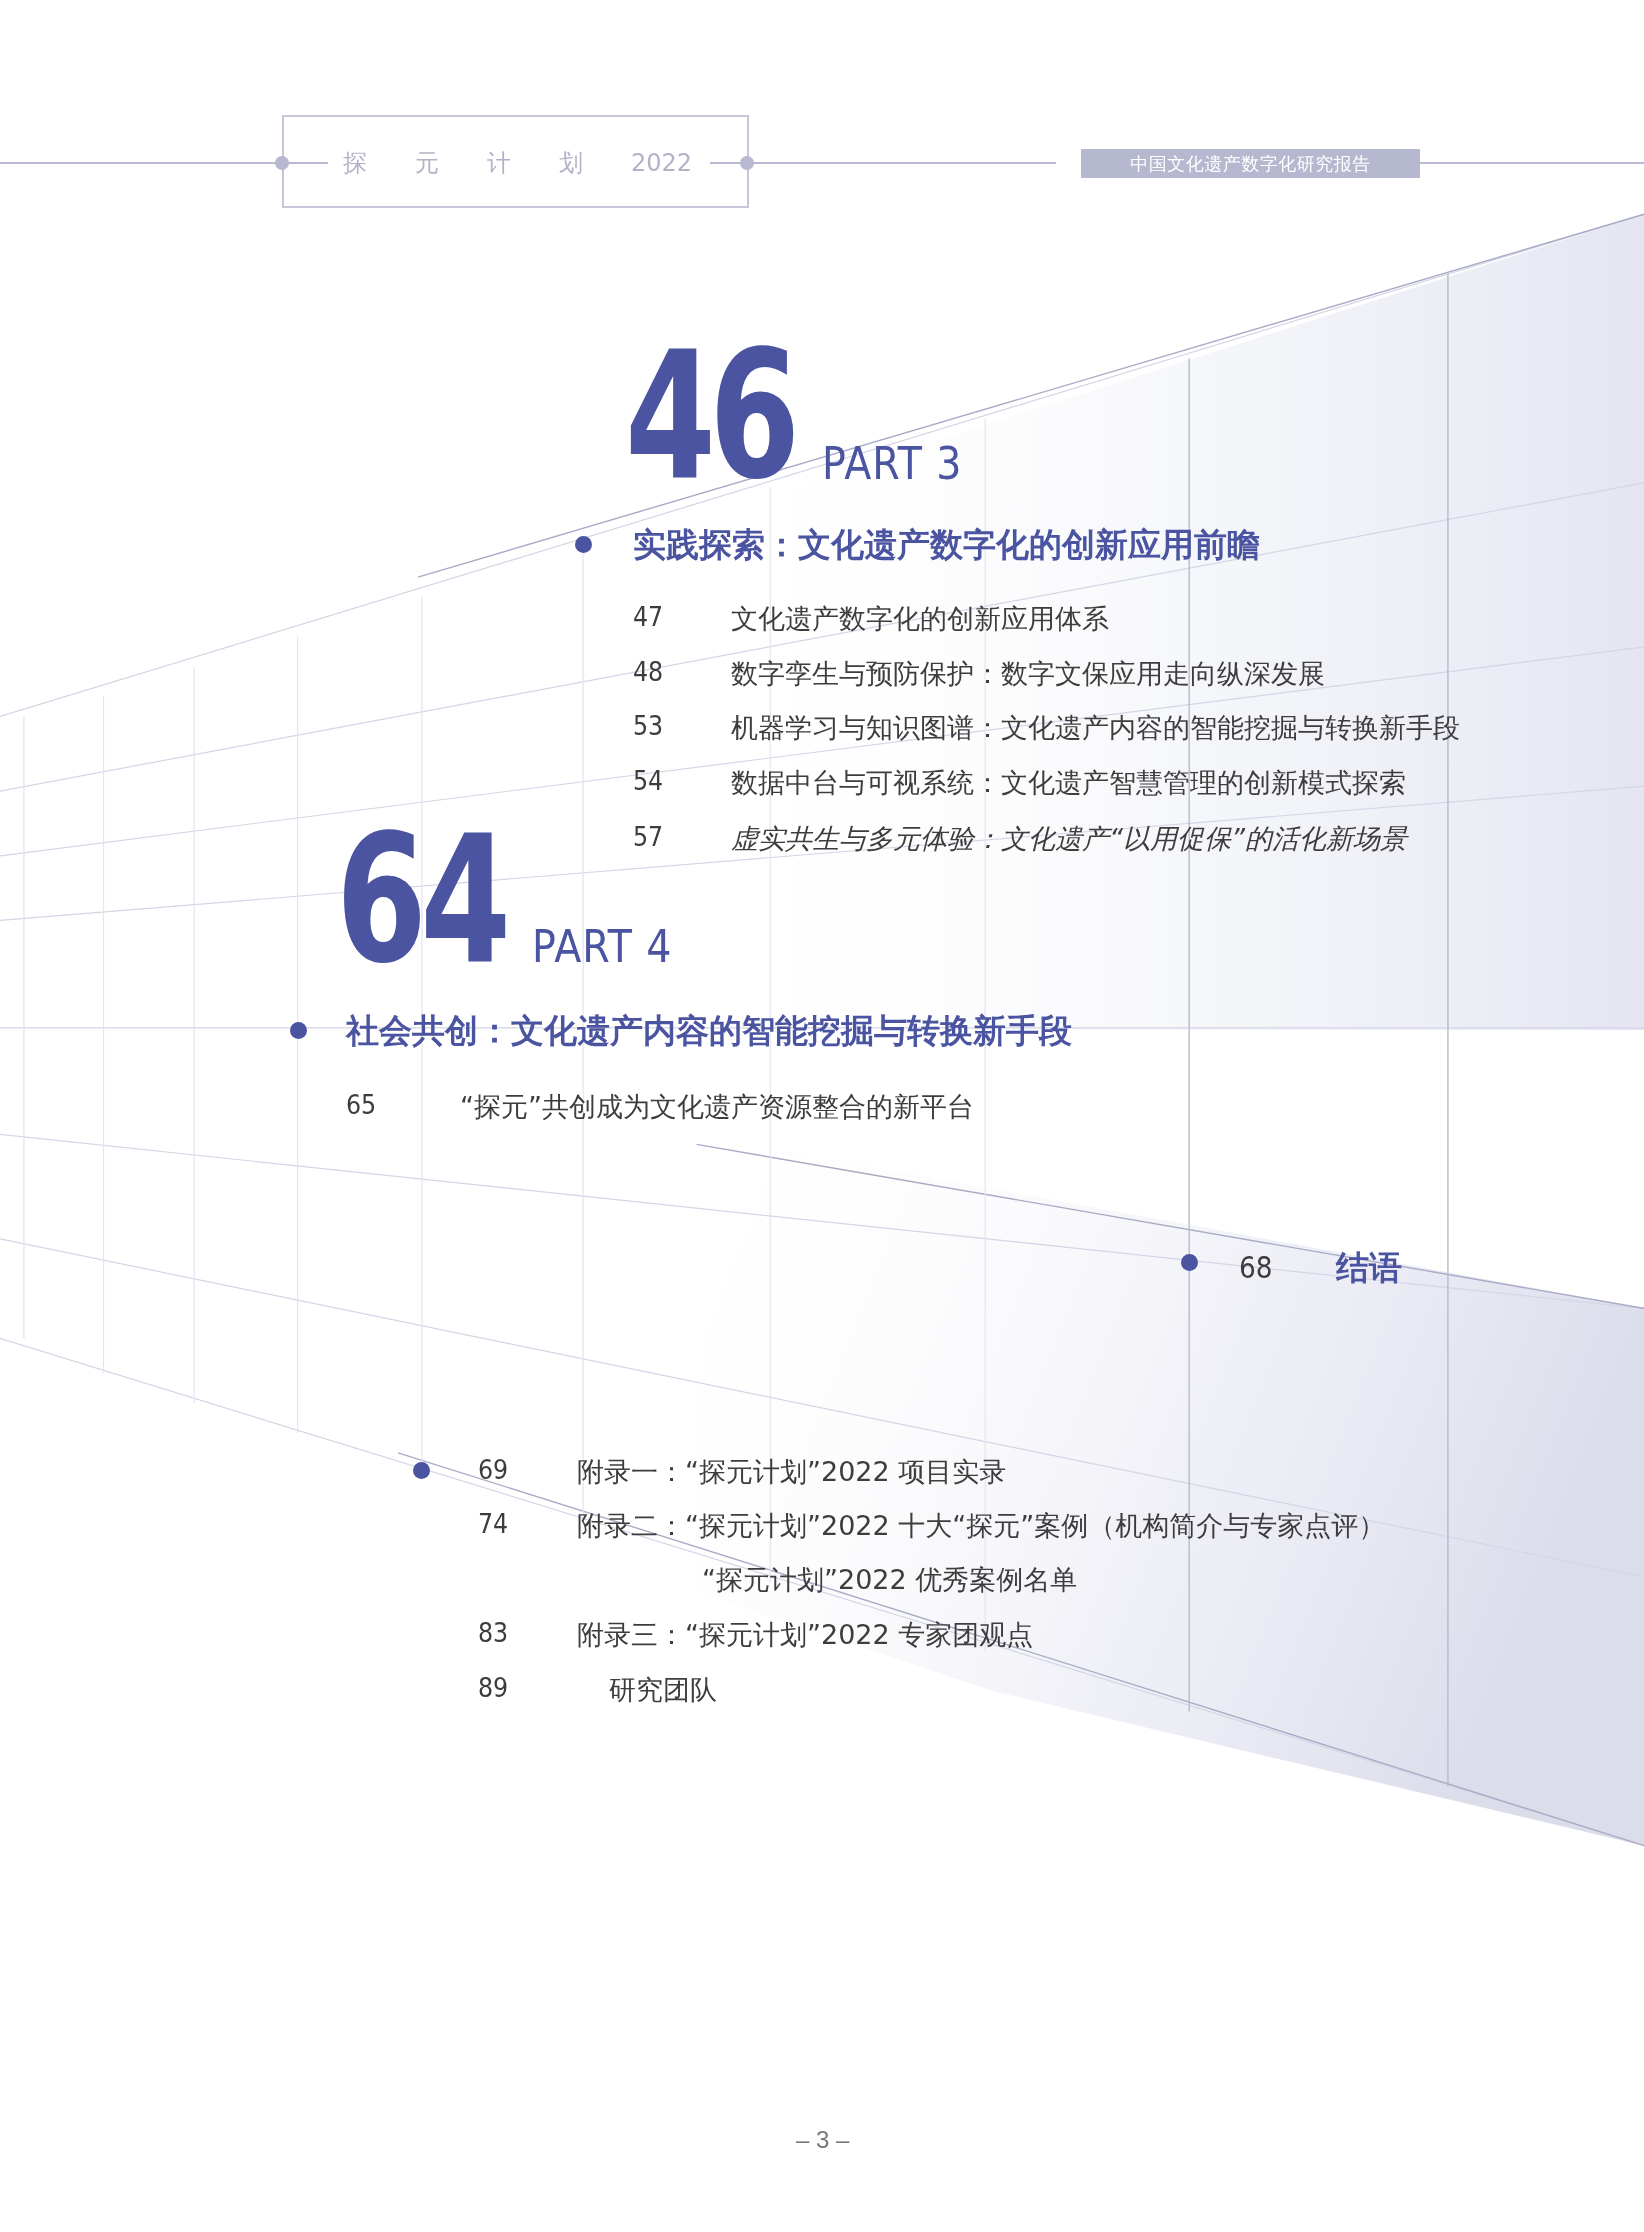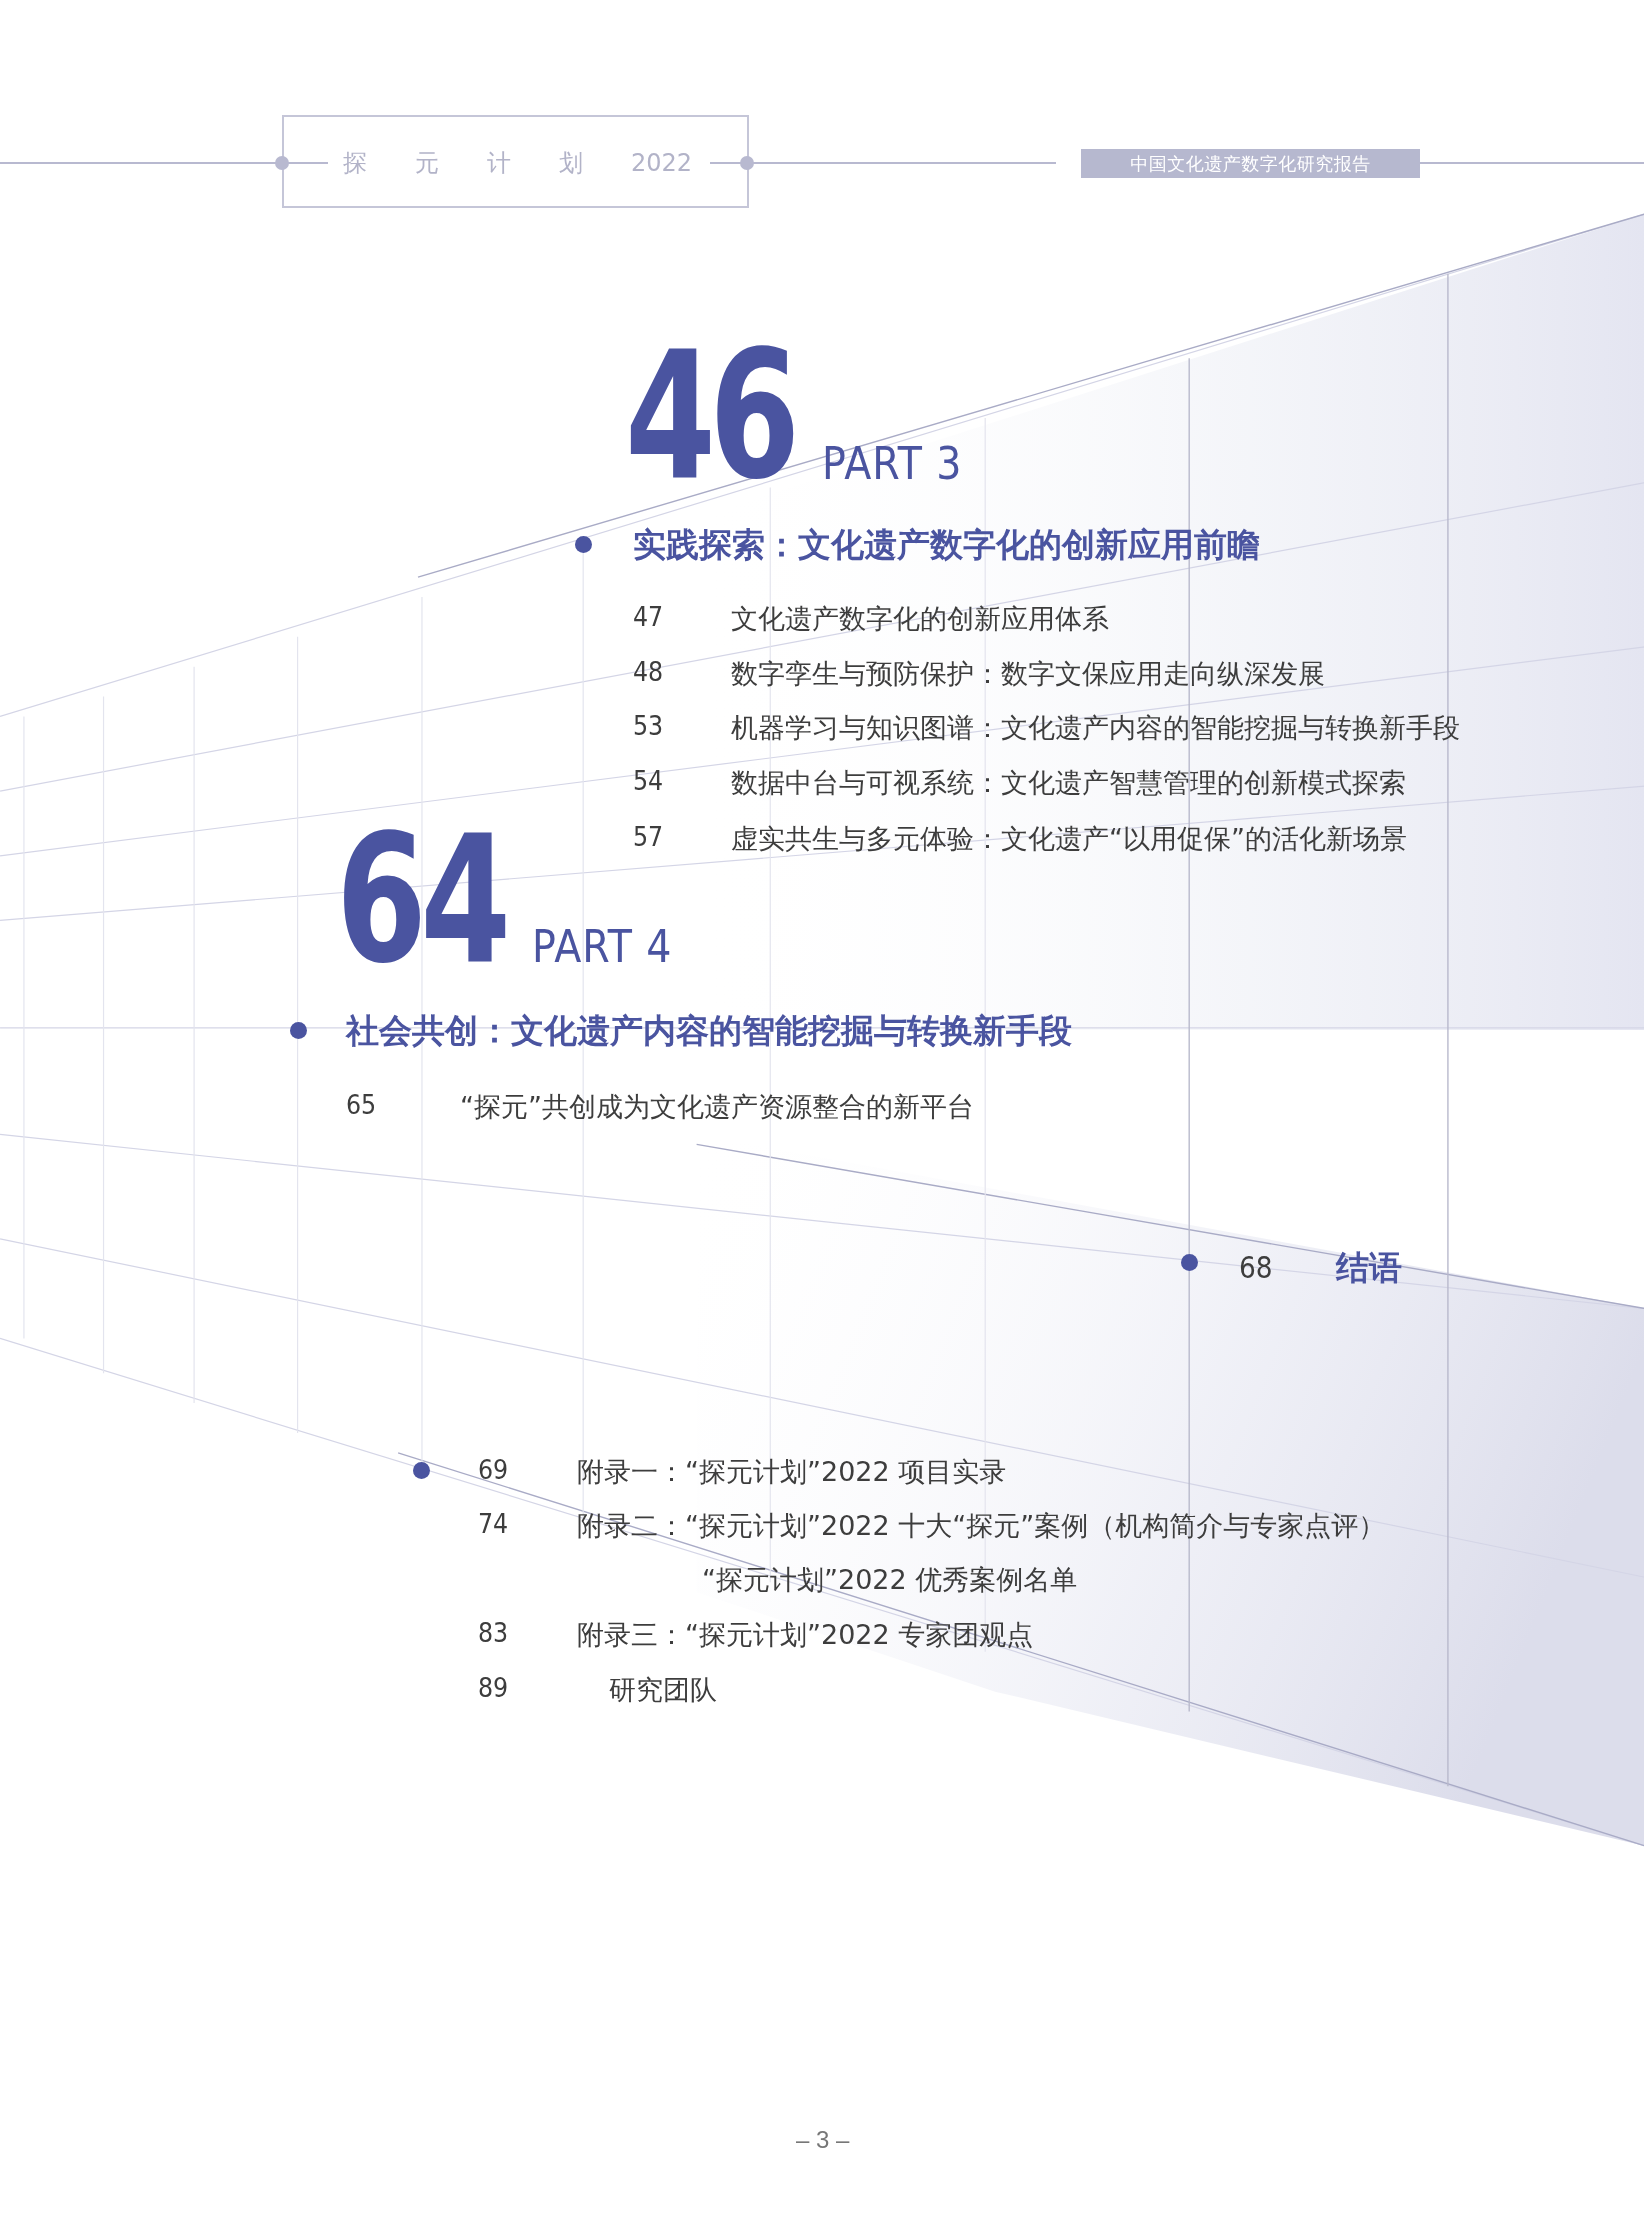--- a/index.html
+++ b/index.html
@@ -108,7 +108,7 @@
 <div class="abs num" style="left:633px;top:765px;">54</div>
 <div class="abs entry" style="left:731px;top:765px;text-align:center;">数据中台与可视系统：文化遗产智慧管理的创新模式探索</div>
 <div class="abs num" style="left:633px;top:821px;">57</div>
-<div class="abs entry" style="left:731px;top:821px;">虚实共生与多元体验：文化遗产“以用促保”的活化新场景</div>
+<div class="abs entry" style="left:731px;top:821px;font-style:italic;">虚实共生与多元体验：文化遗产“以用促保”的活化新场景</div>
 
 <div class="abs bignum" style="left:336px;top:812px;">64</div>
 <div class="abs part" style="left:532px;top:921px;">PART 4</div>

